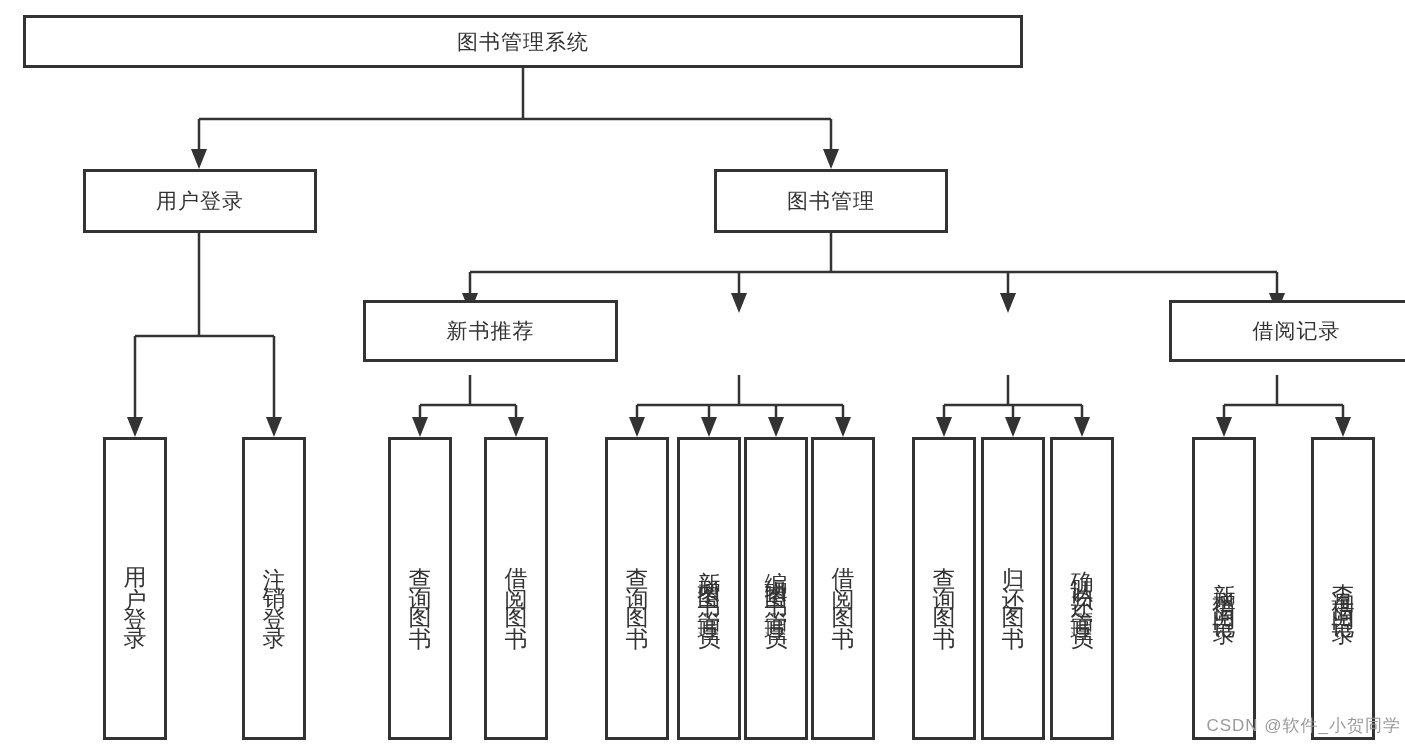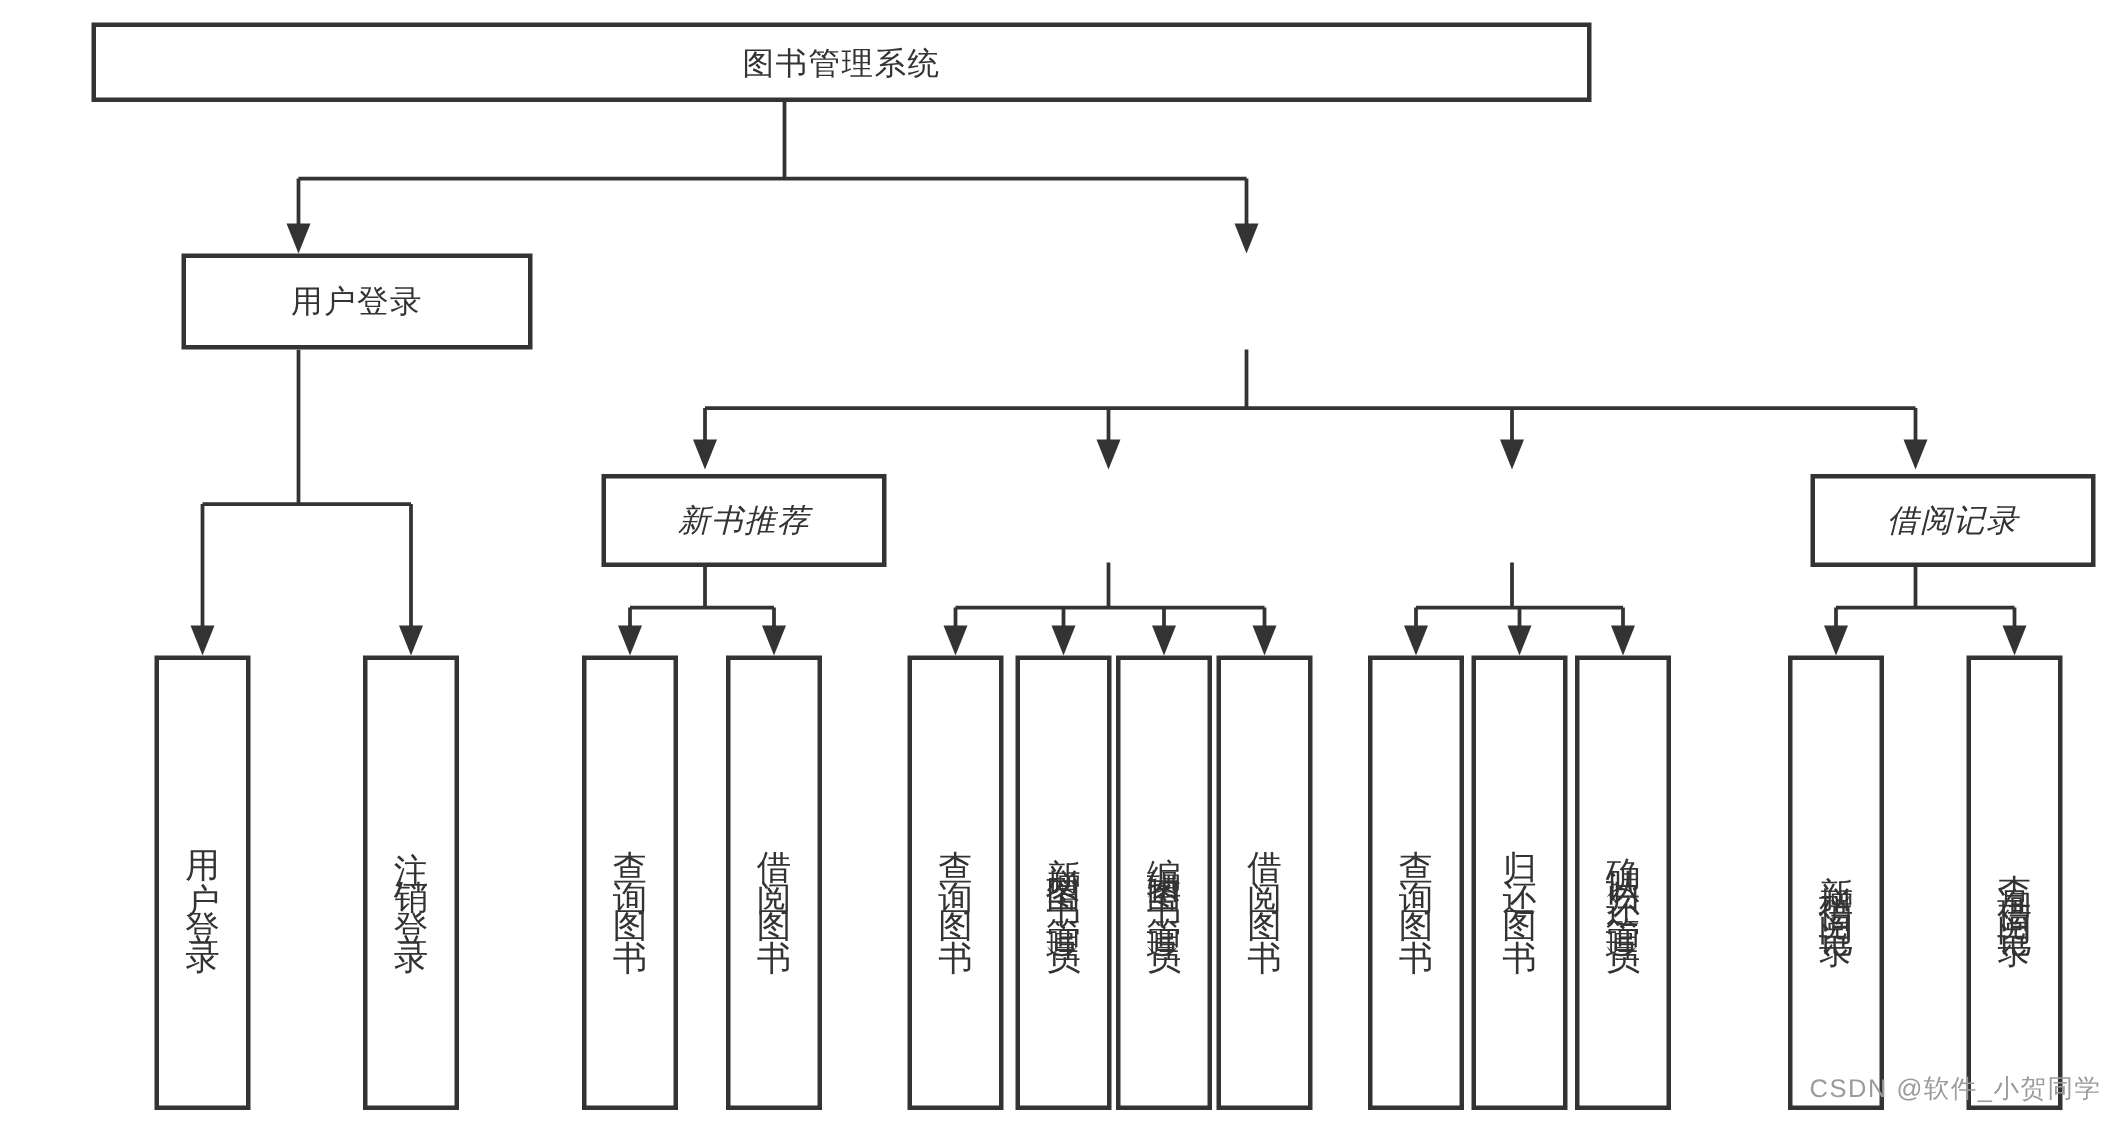--- a/index.html
+++ b/index.html
@@ -22,7 +22,6 @@
     letter-spacing:1px;
     z-index:2;
     white-space:nowrap;
-    margin-left:38px;
   }
   .node--root{left:23px;top:15px;width:1000px;height:53px;}
   .node--l2{top:169px;height:64px;width:234px;}

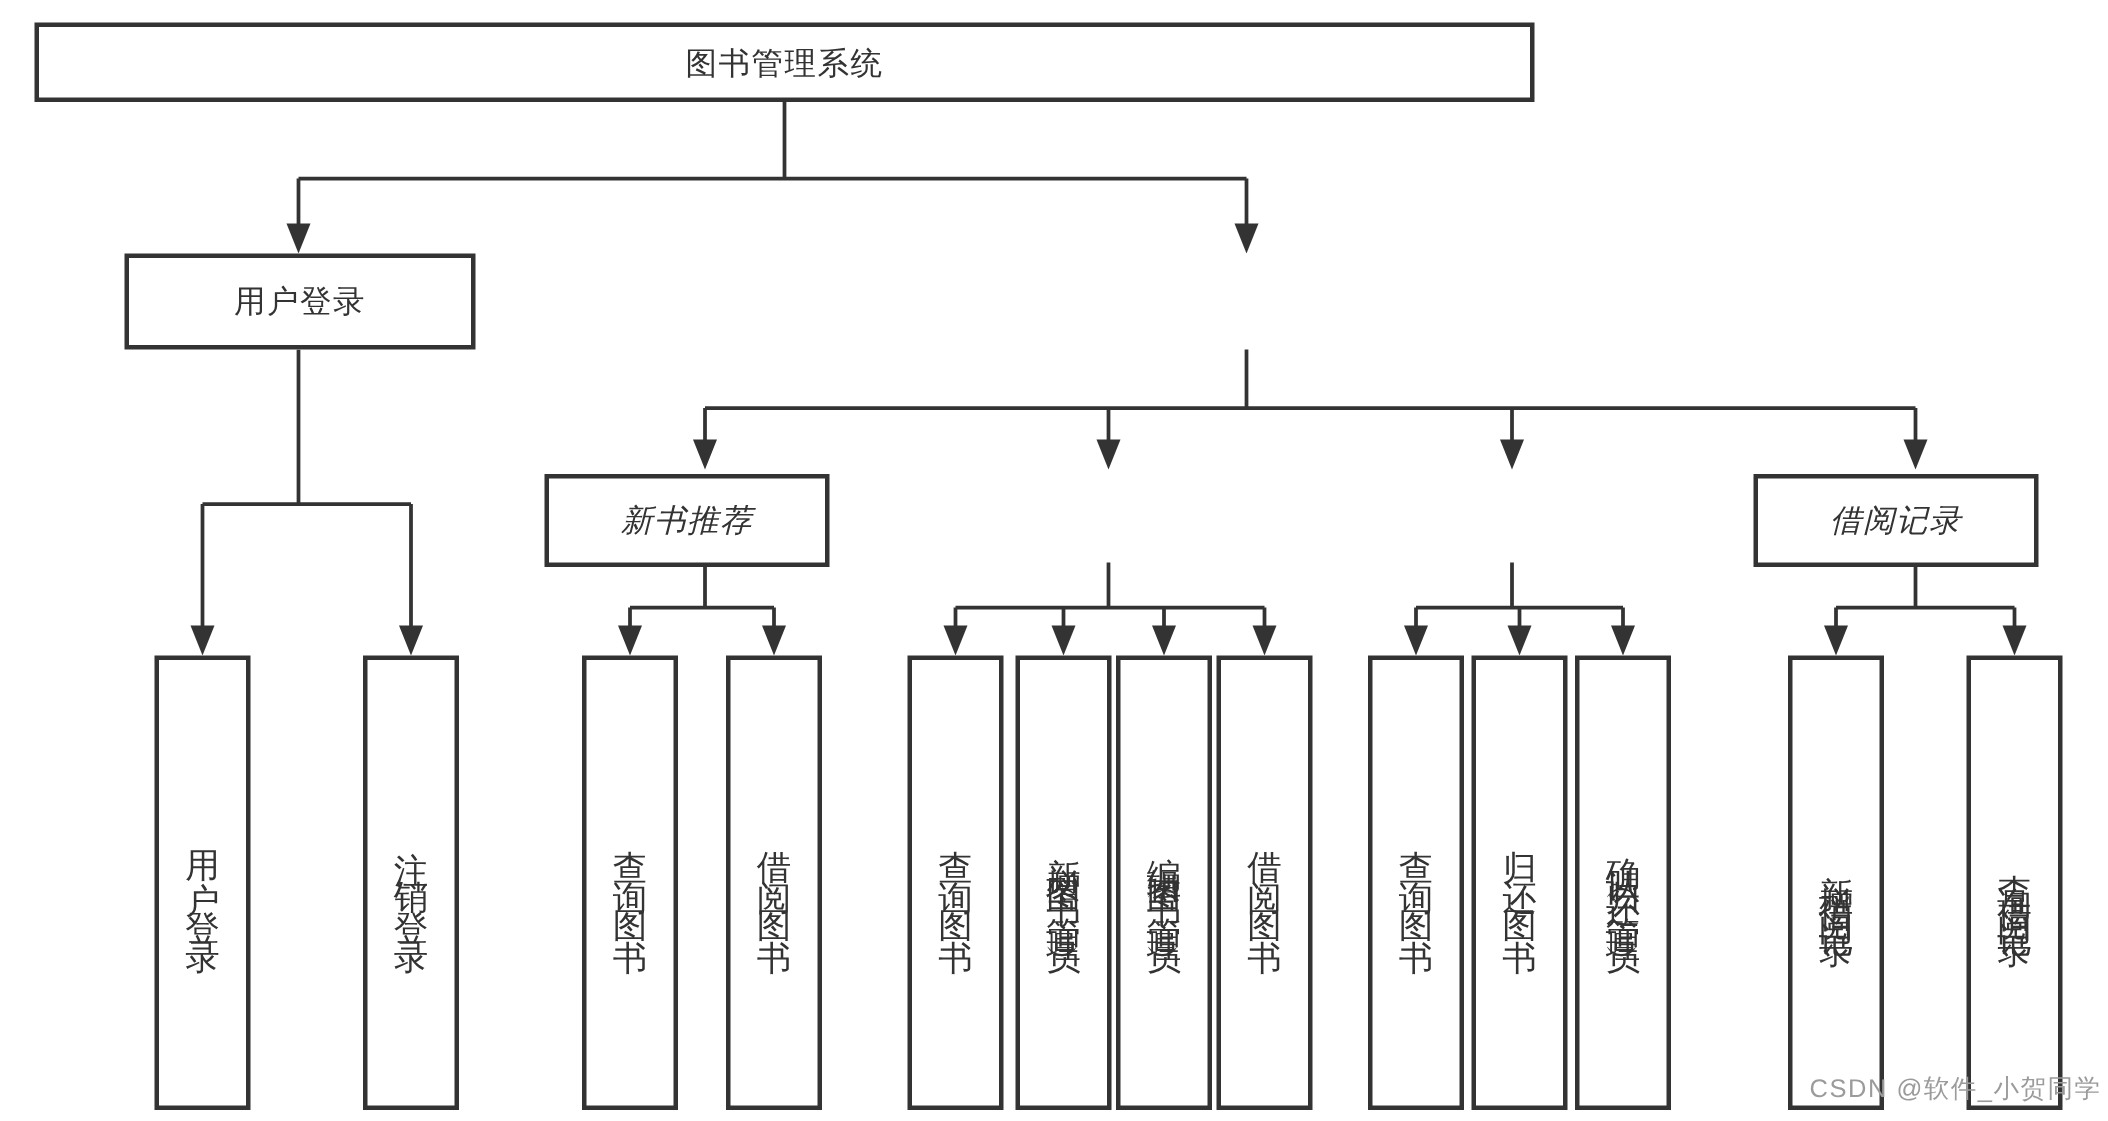--- a/index.html
+++ b/index.html
@@ -100,6 +100,7 @@
   <div class="node node--root">图书管理系统</div>
 
   <div class="node node--l2" style="left:83px;">用户登录</div>
+  <div class="node node--l2" style="left:714px;">图书管理</div>
 
   <div class="node node--l3" style="left:363px;">新书推荐</div>
   <div class="node node--l3" style="left:1169px;">借阅记录</div>

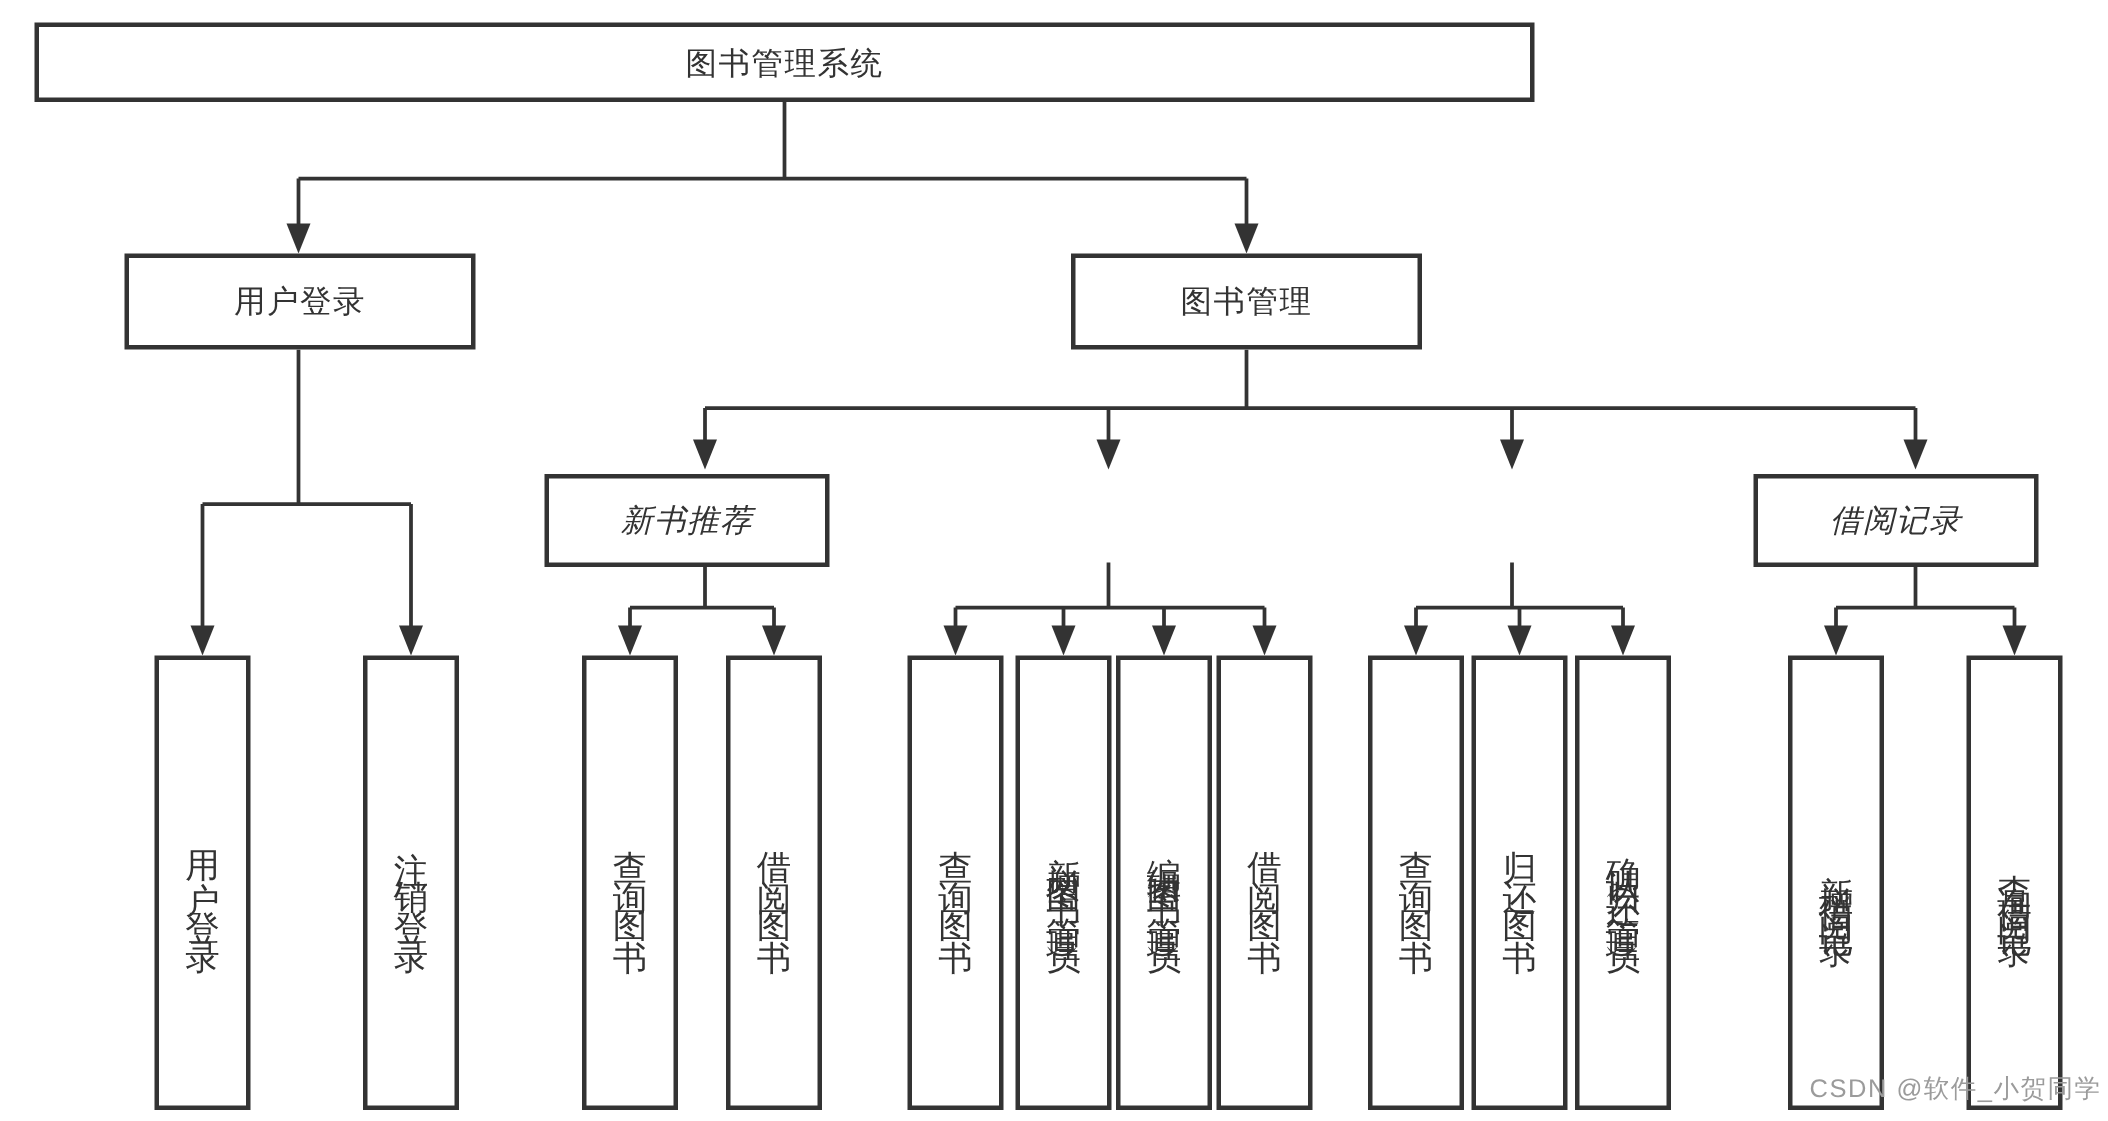--- a/index.html
+++ b/index.html
@@ -25,7 +25,7 @@
   }
   .node--root{left:23px;top:15px;width:1000px;height:53px;}
   .node--l2{top:169px;height:64px;width:234px;}
-  .node--l3{top:316px;height:62px;width:190px;font-style:italic;}
+  .node--l3{top:300px;height:62px;width:255px;}
   .leaf{
     position:absolute;
     top:437px;height:303px;width:64px;

